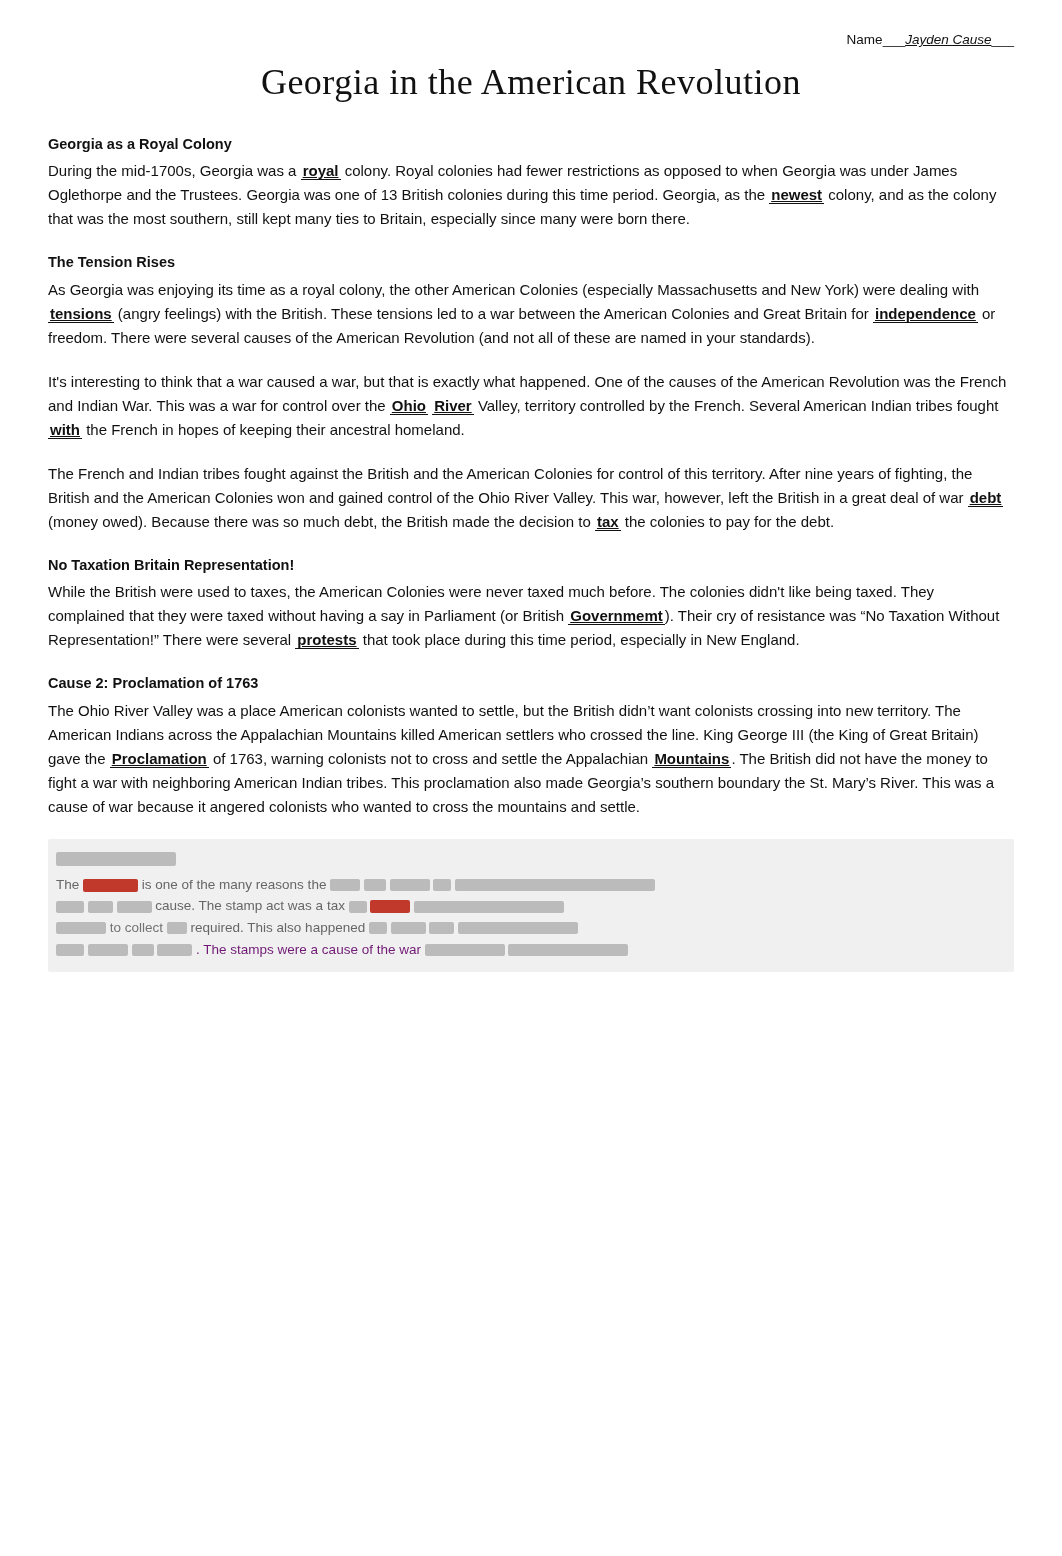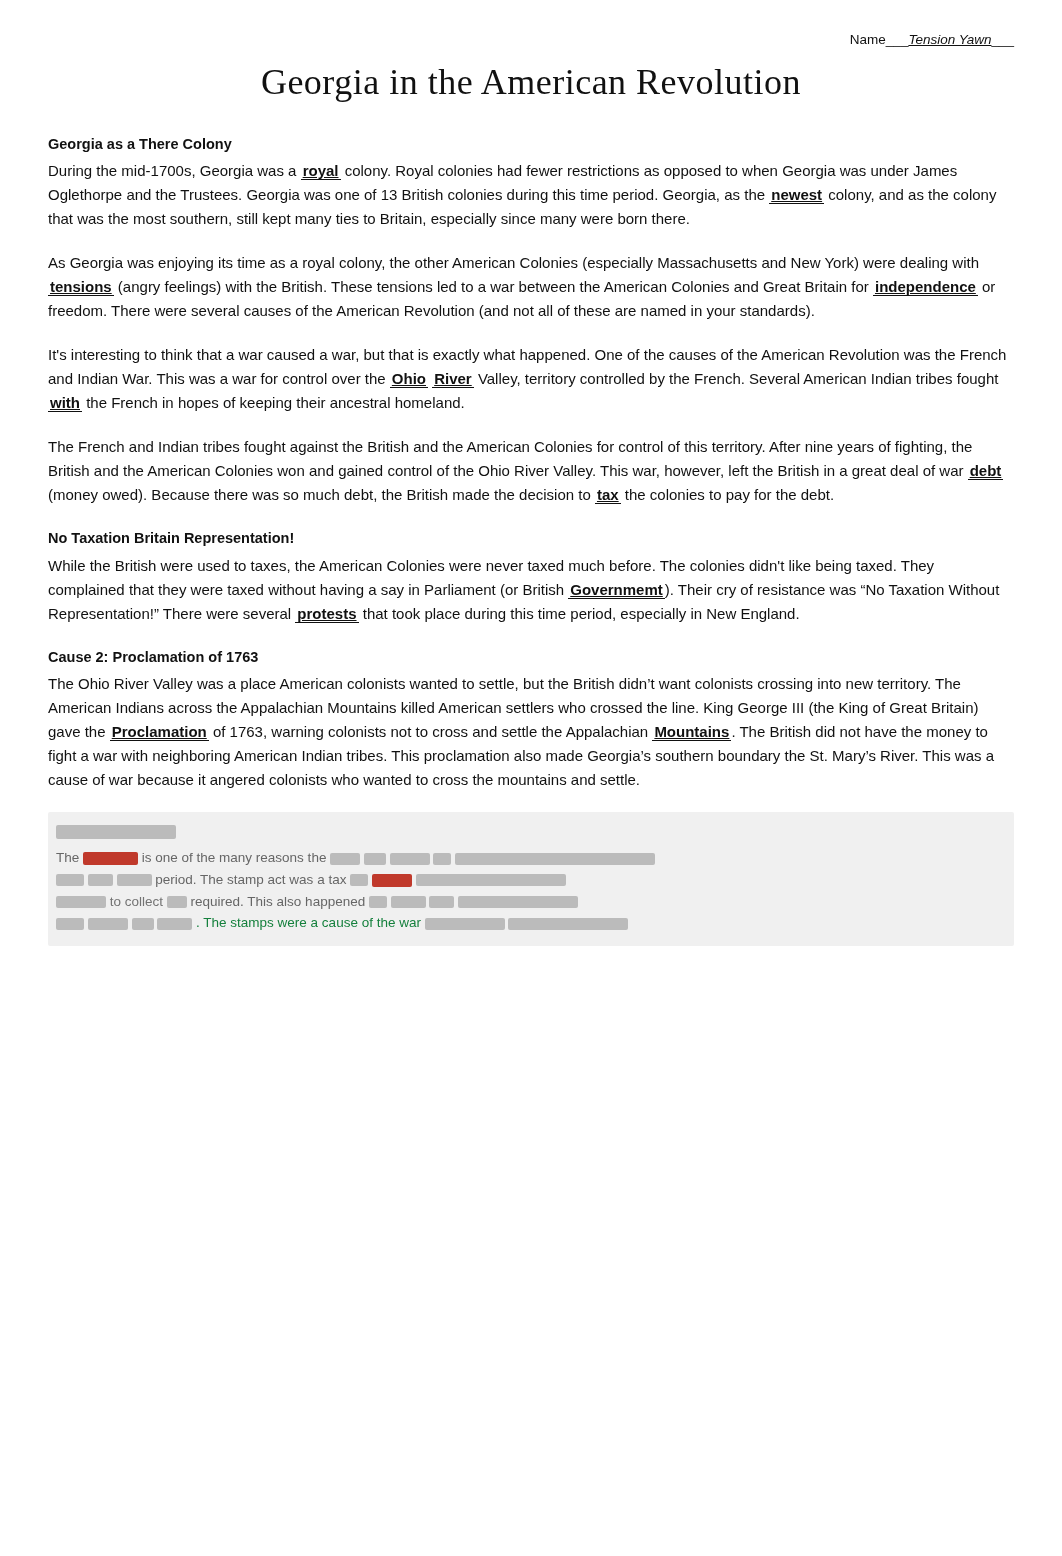--- a/index.html
+++ b/index.html
@@ -94,7 +94,7 @@
 <body>
 
 <div class="name-line">
-  <span>Name</span>___<span class="name-value">Tension Yawn</span>___
+  <span>Name</span>___<span class="name-value">Jayden Cause</span>___
 </div>
 
 <h1 class="title">Georgia in the American Revolution</h1>

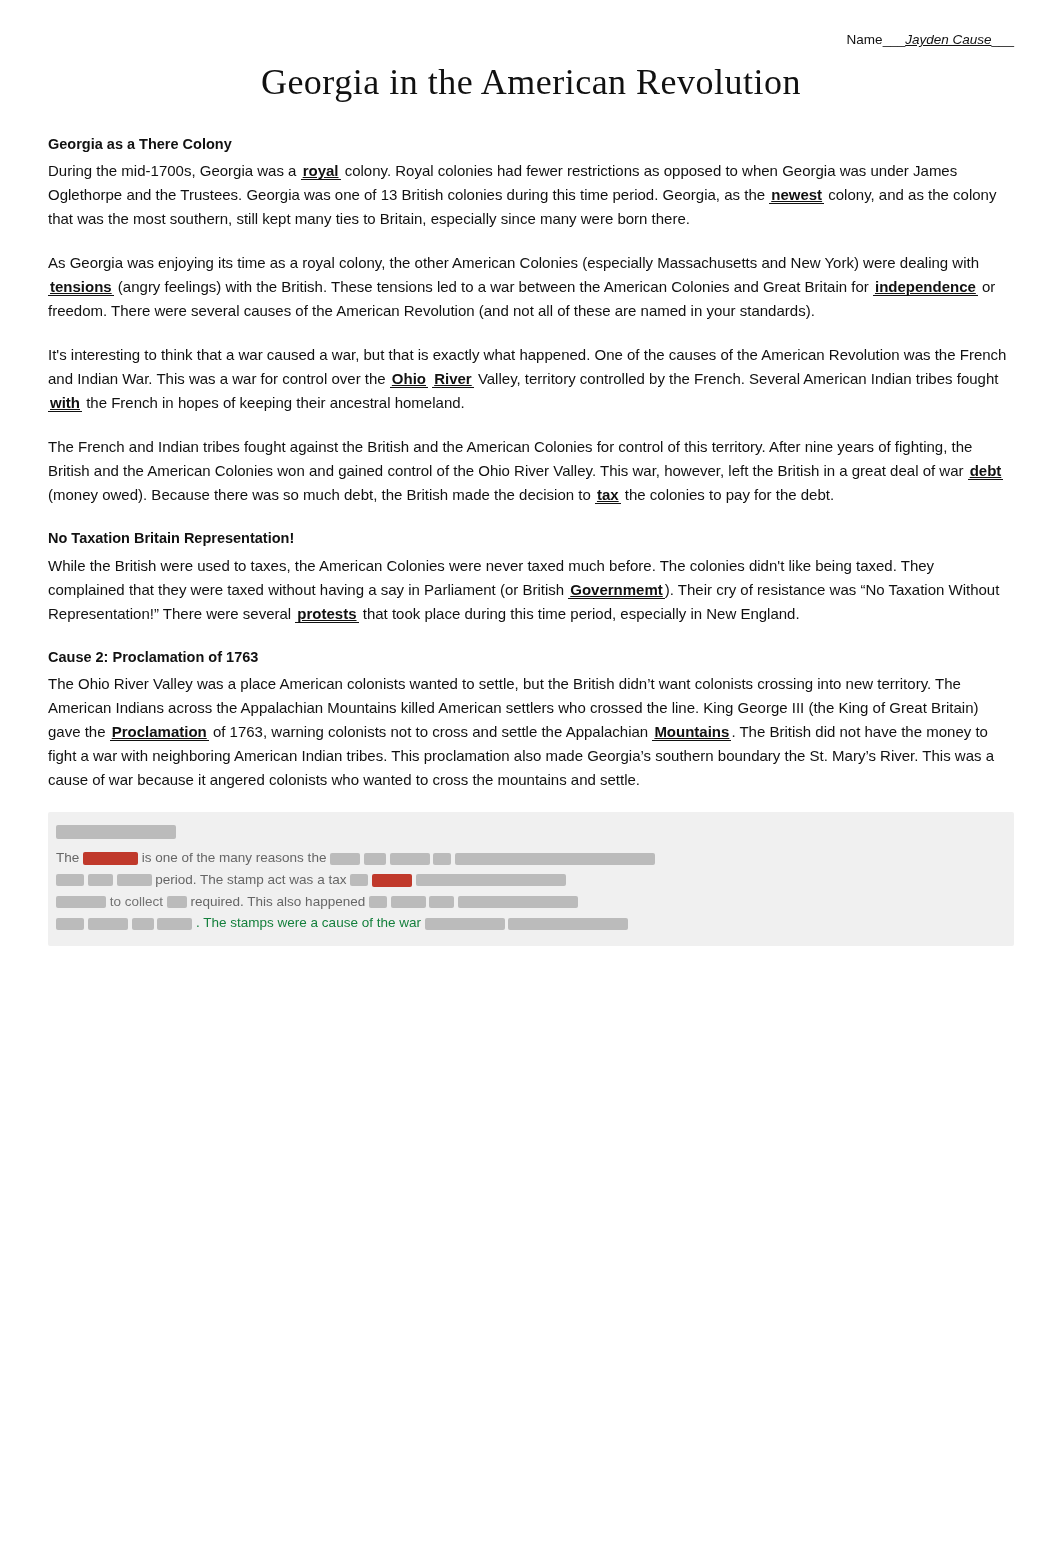--- a/index.html
+++ b/index.html
@@ -101,7 +101,7 @@
 
 <div id="sections-container">
     <div class="section">
-      <div class="section-title">Georgia as a There Colony</div>
+      <div class="section-title">Georgia as a Royal Colony</div>
       <p class="section-body">During the mid-1700s, Georgia was a <span class="blank">royal</span> colony. Royal colonies had fewer restrictions as opposed to when Georgia was under James Oglethorpe and the Trustees.  Georgia was one of 13 British colonies during this time period.  Georgia, as the <span class="blank">newest</span> colony, and as the colony that was the most southern, still kept many ties to Britain, especially since many were born there.</p>
     </div>
     <div class="section">

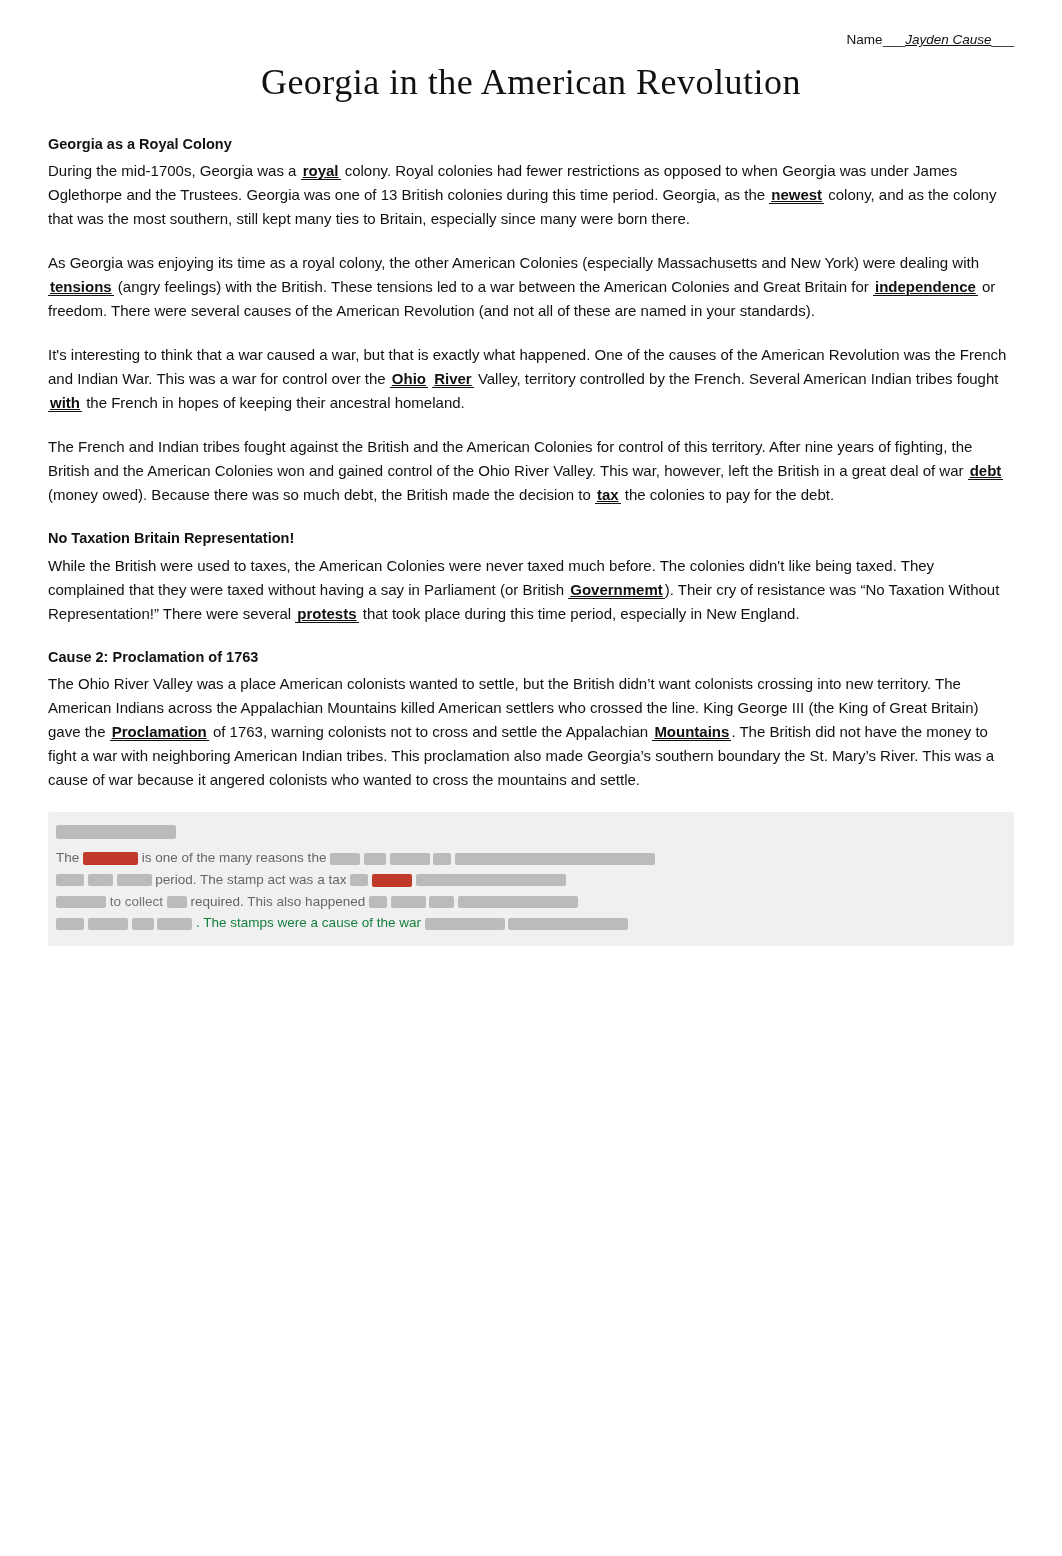--- a/index.html
+++ b/index.html
@@ -105,6 +105,7 @@
       <p class="section-body">During the mid-1700s, Georgia was a <span class="blank">royal</span> colony. Royal colonies had fewer restrictions as opposed to when Georgia was under James Oglethorpe and the Trustees.  Georgia was one of 13 British colonies during this time period.  Georgia, as the <span class="blank">newest</span> colony, and as the colony that was the most southern, still kept many ties to Britain, especially since many were born there.</p>
     </div>
     <div class="section">
+      <div class="section-title">The Tension Rises</div>
       <p class="section-body">As Georgia was enjoying its time as a royal colony, the other American Colonies (especially Massachusetts and New York) were dealing with <span class="blank">tensions</span> (angry feelings) with the British.  These tensions led to a war between the American Colonies and Great Britain for <span class="blank">independence</span> or freedom. There were several causes of the American Revolution (and not all of these are named in your standards).</p>
     </div>
     <div class="section">

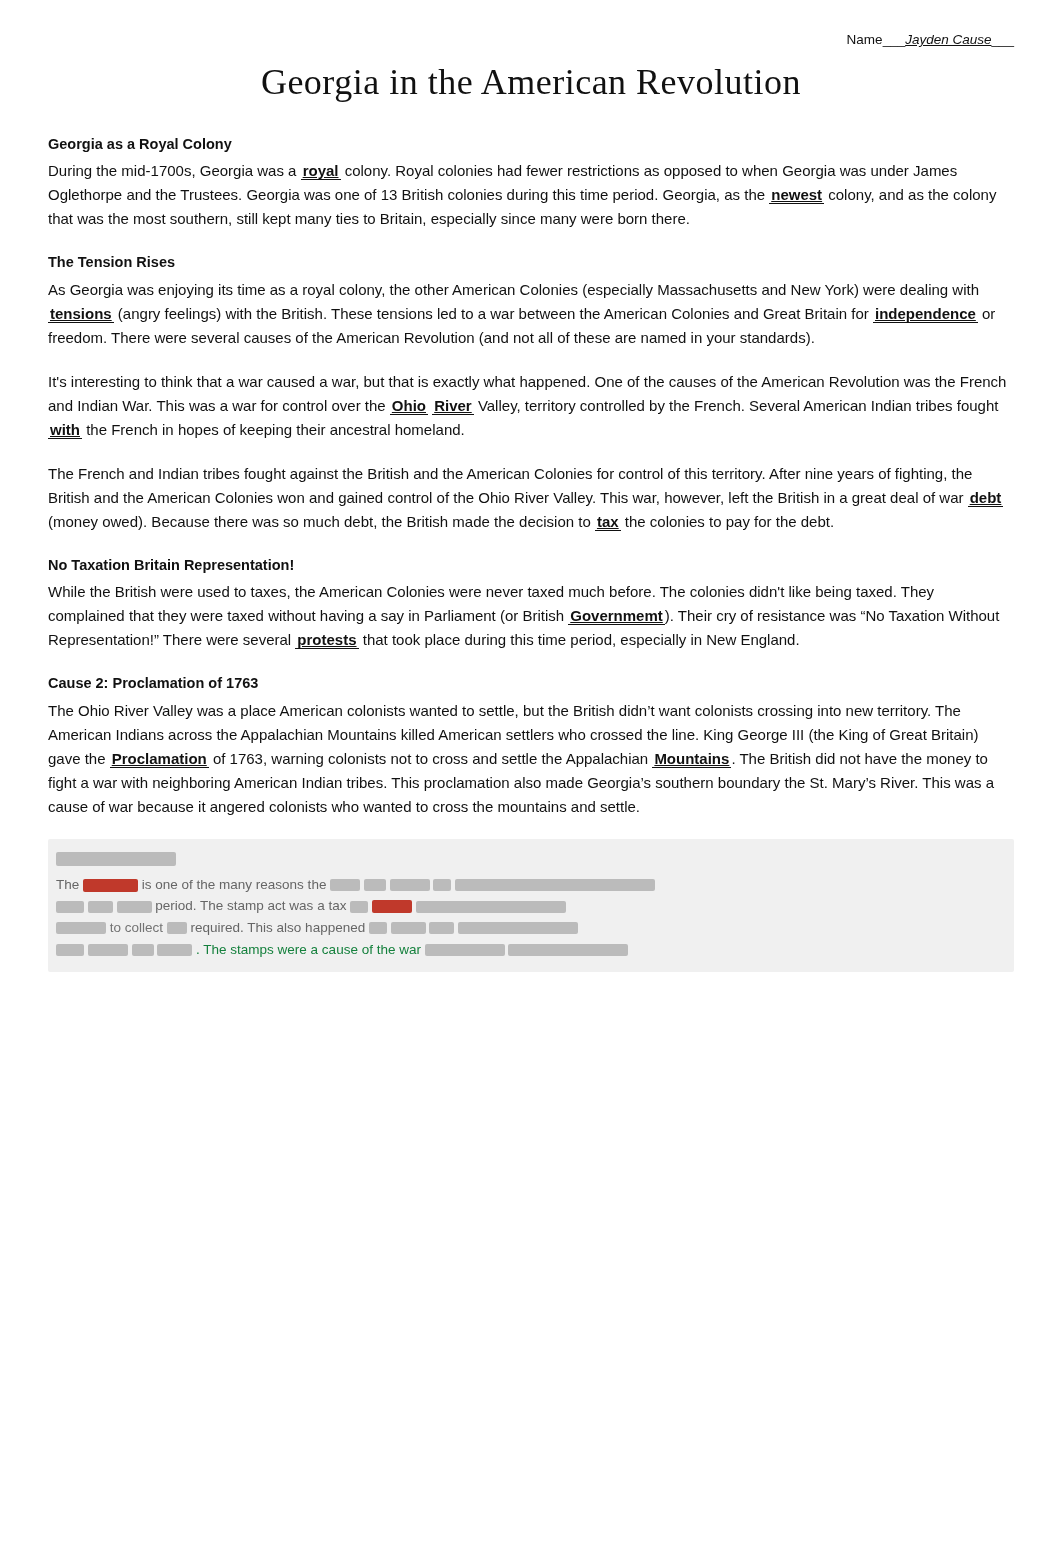--- a/index.html
+++ b/index.html
@@ -138,7 +138,7 @@
     <span class="redacted-block" style="width:28px">&nbsp;</span>
     <span style="color:#666"> </span><span class="redacted-block" style="width:25px">&nbsp;</span>
     <span style="color:#666"> </span><span class="redacted-block" style="width:35px">&nbsp;</span>
-    <span style="color:#666"> period. The stamp act was a tax </span><span class="redacted-block" style="width:18px">&nbsp;</span>
+    <span style="color:#666"> cause. The stamp act was a tax </span><span class="redacted-block" style="width:18px">&nbsp;</span>
     <span style="color:#666"> </span><span class="redacted-word" style="min-width:40px">&nbsp;</span>
     <span style="color:#666"> </span><span class="redacted-block" style="width:150px">&nbsp;</span>
   </div>

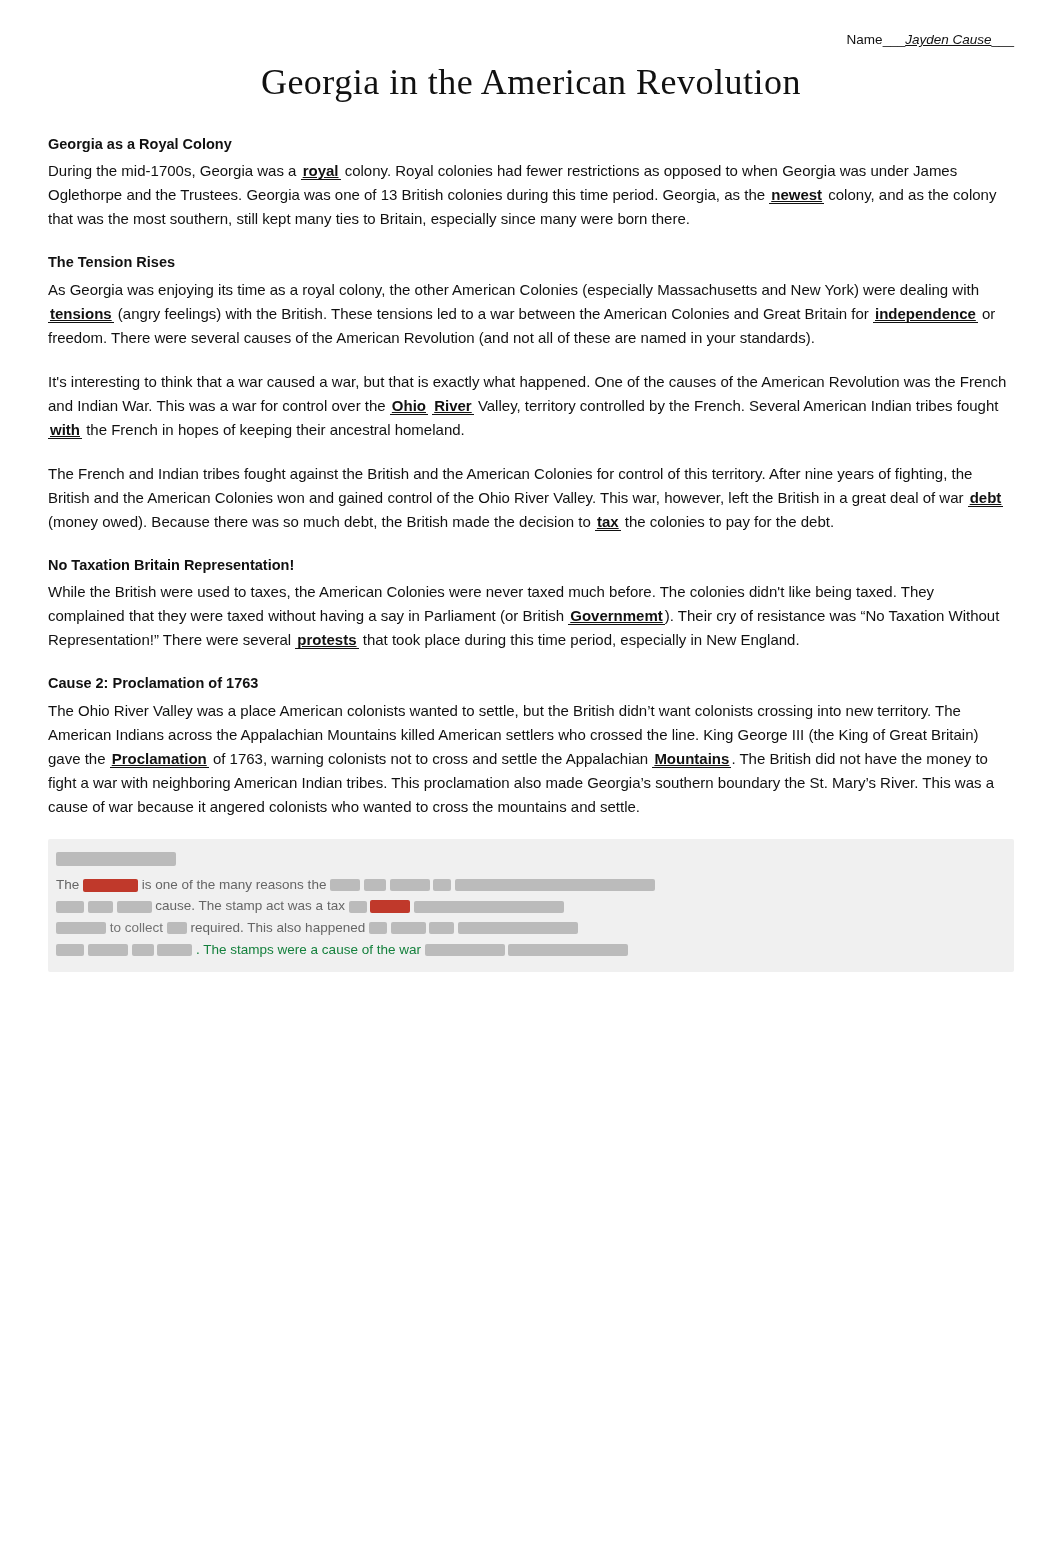--- a/index.html
+++ b/index.html
@@ -155,7 +155,7 @@
     <span style="color:#666"> </span><span class="redacted-block" style="width:40px">&nbsp;</span>
     <span style="color:#666"> </span><span class="redacted-block" style="width:22px">&nbsp;</span>
     <span style="color:#666"> </span><span class="redacted-block" style="width:35px">&nbsp;</span>
-    <span style="color:#15803d"> . The stamps were a cause of the war </span><span class="redacted-block" style="width:80px">&nbsp;</span>
+    <span style="color:#701a75"> . The stamps were a cause of the war </span><span class="redacted-block" style="width:80px">&nbsp;</span>
     <span style="color:#666"> </span><span class="redacted-block" style="width:120px">&nbsp;</span>
   </div>
 </div>

